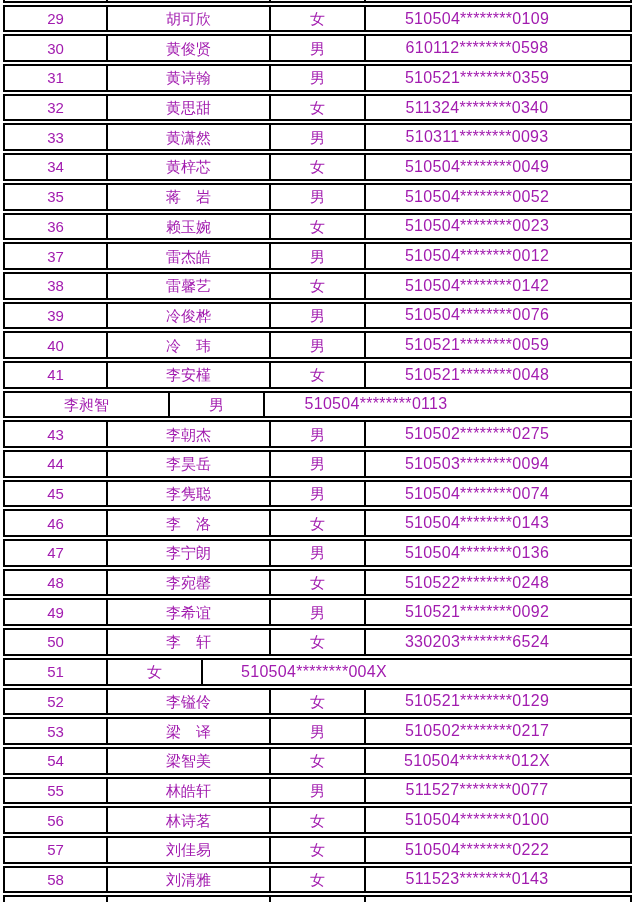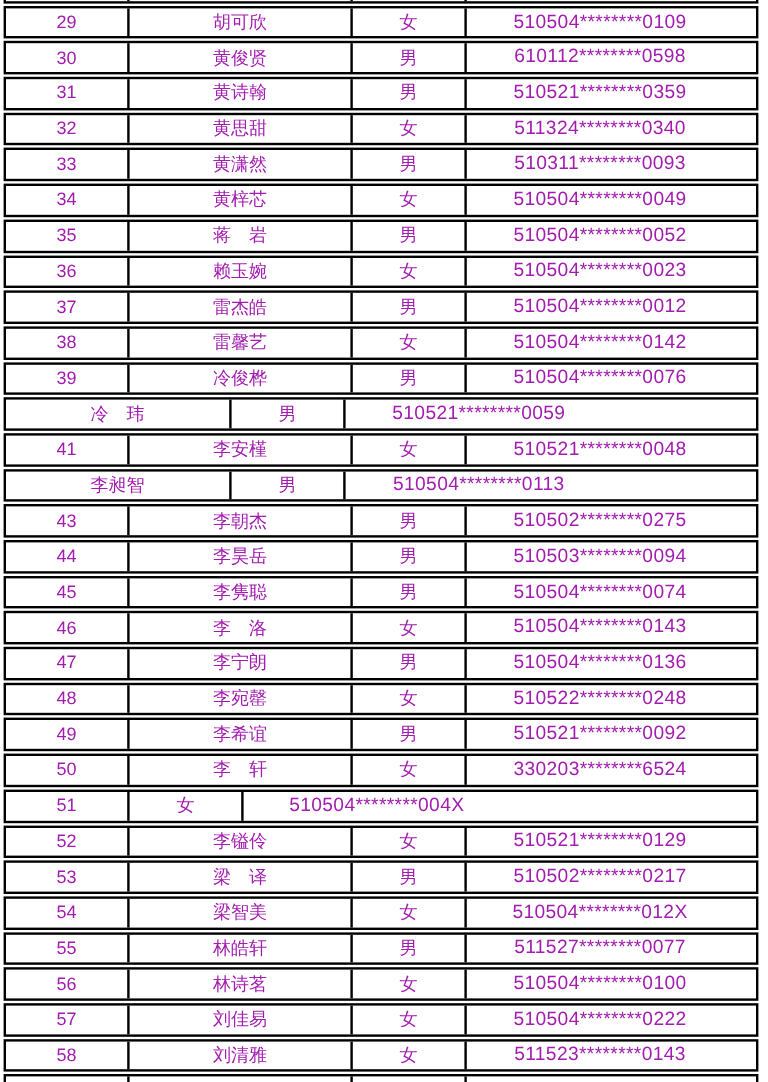--- a/index.html
+++ b/index.html
@@ -44,7 +44,7 @@
   }
   .cell + .cell { border-left: 2px solid #000000; }
   .c-no     { width: 101px; font-size: 15px; }
-  .c-name   { width: 186px; font-size: 15px; }
+  .c-name   { width: 163px; font-size: 15px; }
   .c-gender { width: 95px;  font-size: 15px; }
   .c-id     { width: 224px; font-size: 16px; letter-spacing: 0.3px; }
 </style>

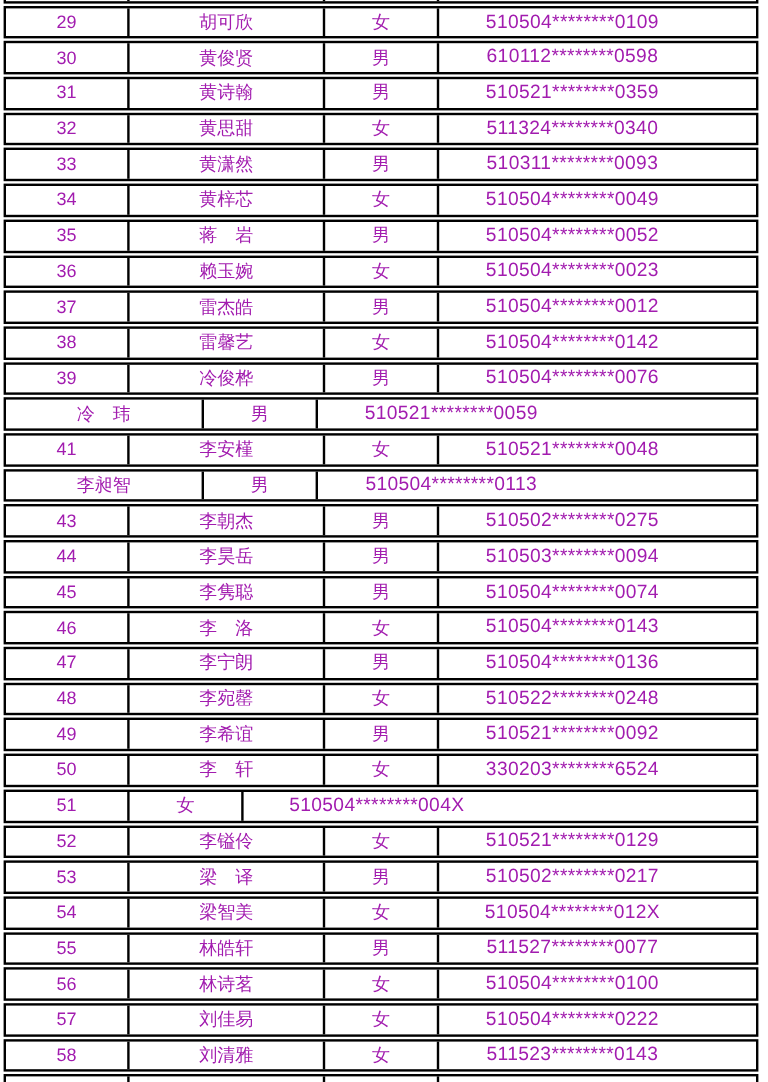--- a/index.html
+++ b/index.html
@@ -140,6 +140,7 @@
   </div>
 
   <div class="t-row">
+    <div class="cell c-no">40</div>
     <div class="cell c-name">冷　玮</div>
     <div class="cell c-gender">男</div>
     <div class="cell c-id">510521********0059</div>

